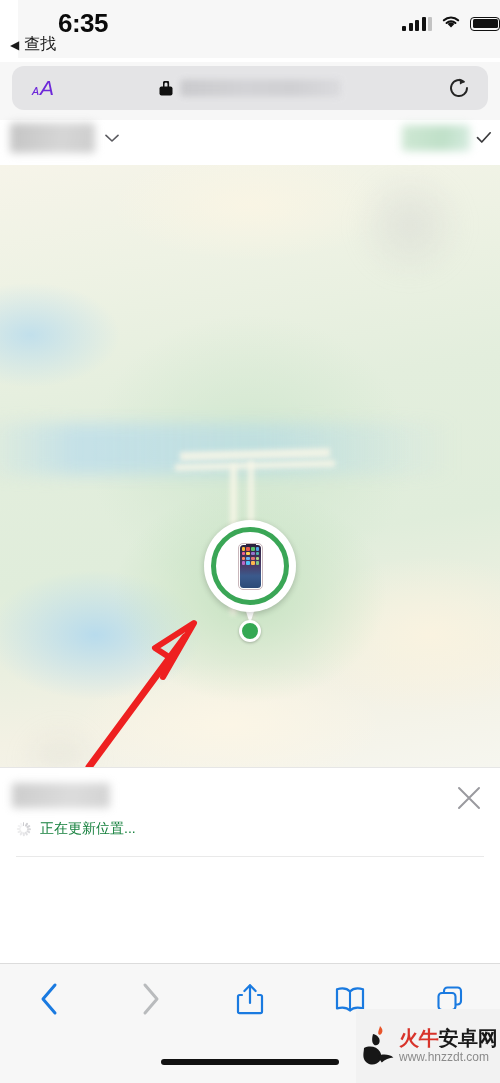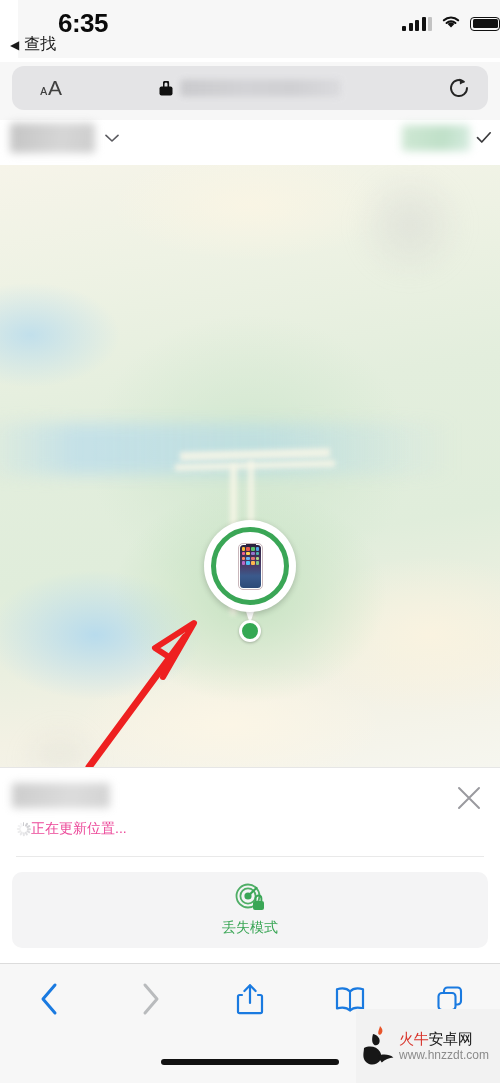--- a/index.html
+++ b/index.html
@@ -66,8 +66,8 @@
     border-radius: 12px; display: flex; align-items: center;
   }
   .aa-btn {
-    position: absolute; left: 28px; top: 50%; transform: translateY(-50%);
-    font-size: 15px; color: #404040; letter-spacing: 0.5px;
+    position: absolute; left: 20px; top: 50%; transform: translateY(-50%);
+    font-size: 15px; color: #6d28d9; letter-spacing: 0.5px; font-style: italic;
   }
   .aa-btn b { font-size: 21px; font-weight: 400; }
   .url-center {

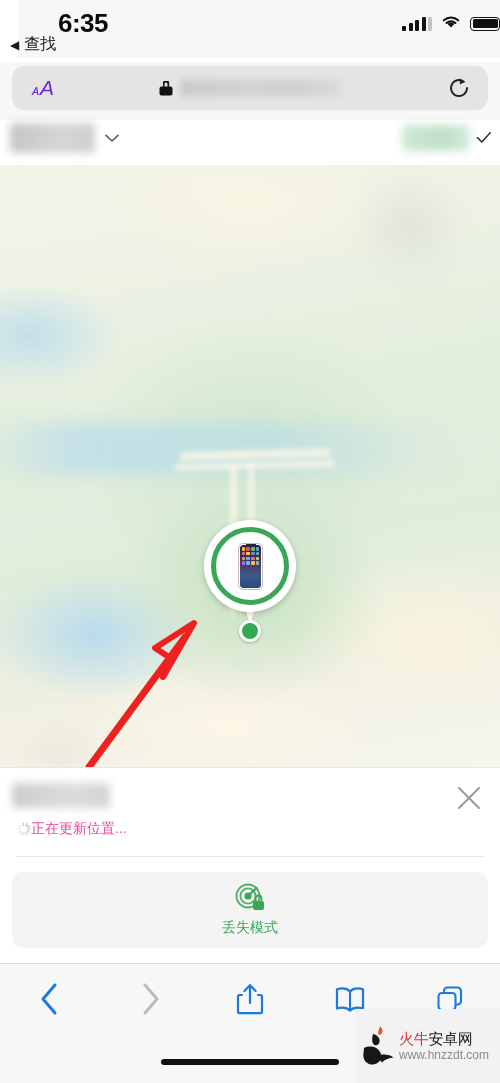--- a/index.html
+++ b/index.html
@@ -216,8 +216,8 @@
   }
   .status-row {
     position: absolute; left: 16px; top: 52px;
-    display: flex; align-items: center; 
-    font-size: 14px; color: #ec4899;
+    display: flex; align-items: center; gap: 9px;
+    font-size: 14px; color: #15803d;
   }
   .spinner {
     width: 15px; height: 15px; position: relative; flex: 0 0 auto;

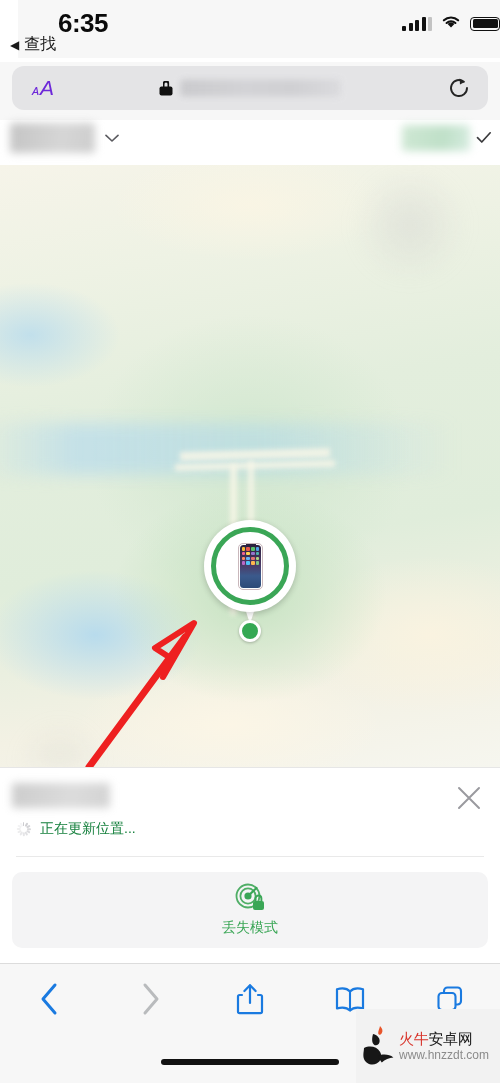--- a/index.html
+++ b/index.html
@@ -422,19 +422,6 @@
     <div class="actions">
 
 
-      <div class="action-btn lost">
-        <span class="action-ico">
-          <svg width="32" height="30" viewBox="0 0 32 30">
-            <circle cx="14" cy="13" r="11.5" stroke="#4fae66" stroke-width="1.8" fill="none"></circle>
-            <circle cx="14" cy="13" r="7.6" stroke="#4fae66" stroke-width="1.8" fill="none"></circle>
-            <circle cx="14" cy="13" r="3.6" fill="#3aa656"></circle>
-            <path d="M14 13 L22.5 5" stroke="#3aa656" stroke-width="2.2" stroke-linecap="round"></path>
-            <rect x="19" y="18" width="11" height="9" rx="2" fill="#3aa656"></rect>
-            <path d="M21.6 18 v-2.6 a2.9 2.9 0 0 1 5.8 0 V18" stroke="#3aa656" stroke-width="1.9" fill="none"></path>
-          </svg>
-        </span>
-        <span class="action-label">丢失模式</span>
-      </div>
 
 
     </div>

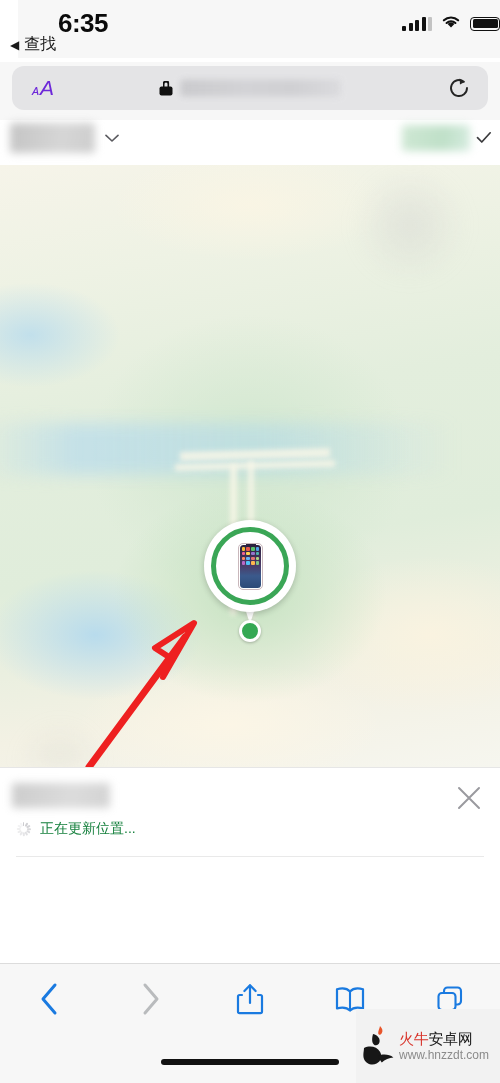--- a/index.html
+++ b/index.html
@@ -267,7 +267,7 @@
   }
   .wm-mark { width: 38px; height: 48px; flex: 0 0 auto; }
   .wm-text { display: flex; flex-direction: column; line-height: 1.05; margin-left: 1px; }
-  .wm-main { font-size: 15px; font-weight: normal; color: #1a1a1a; letter-spacing: -0.3px; }
+  .wm-main { font-size: 20px; font-weight: bold; color: #1a1a1a; letter-spacing: -0.3px; text-align: right; }
   .wm-main em { font-style: normal; color: #d8332a; }
   .wm-sub { font-size: 12px; color: #8b8b8b; margin-top: 2px; }
 </style>

